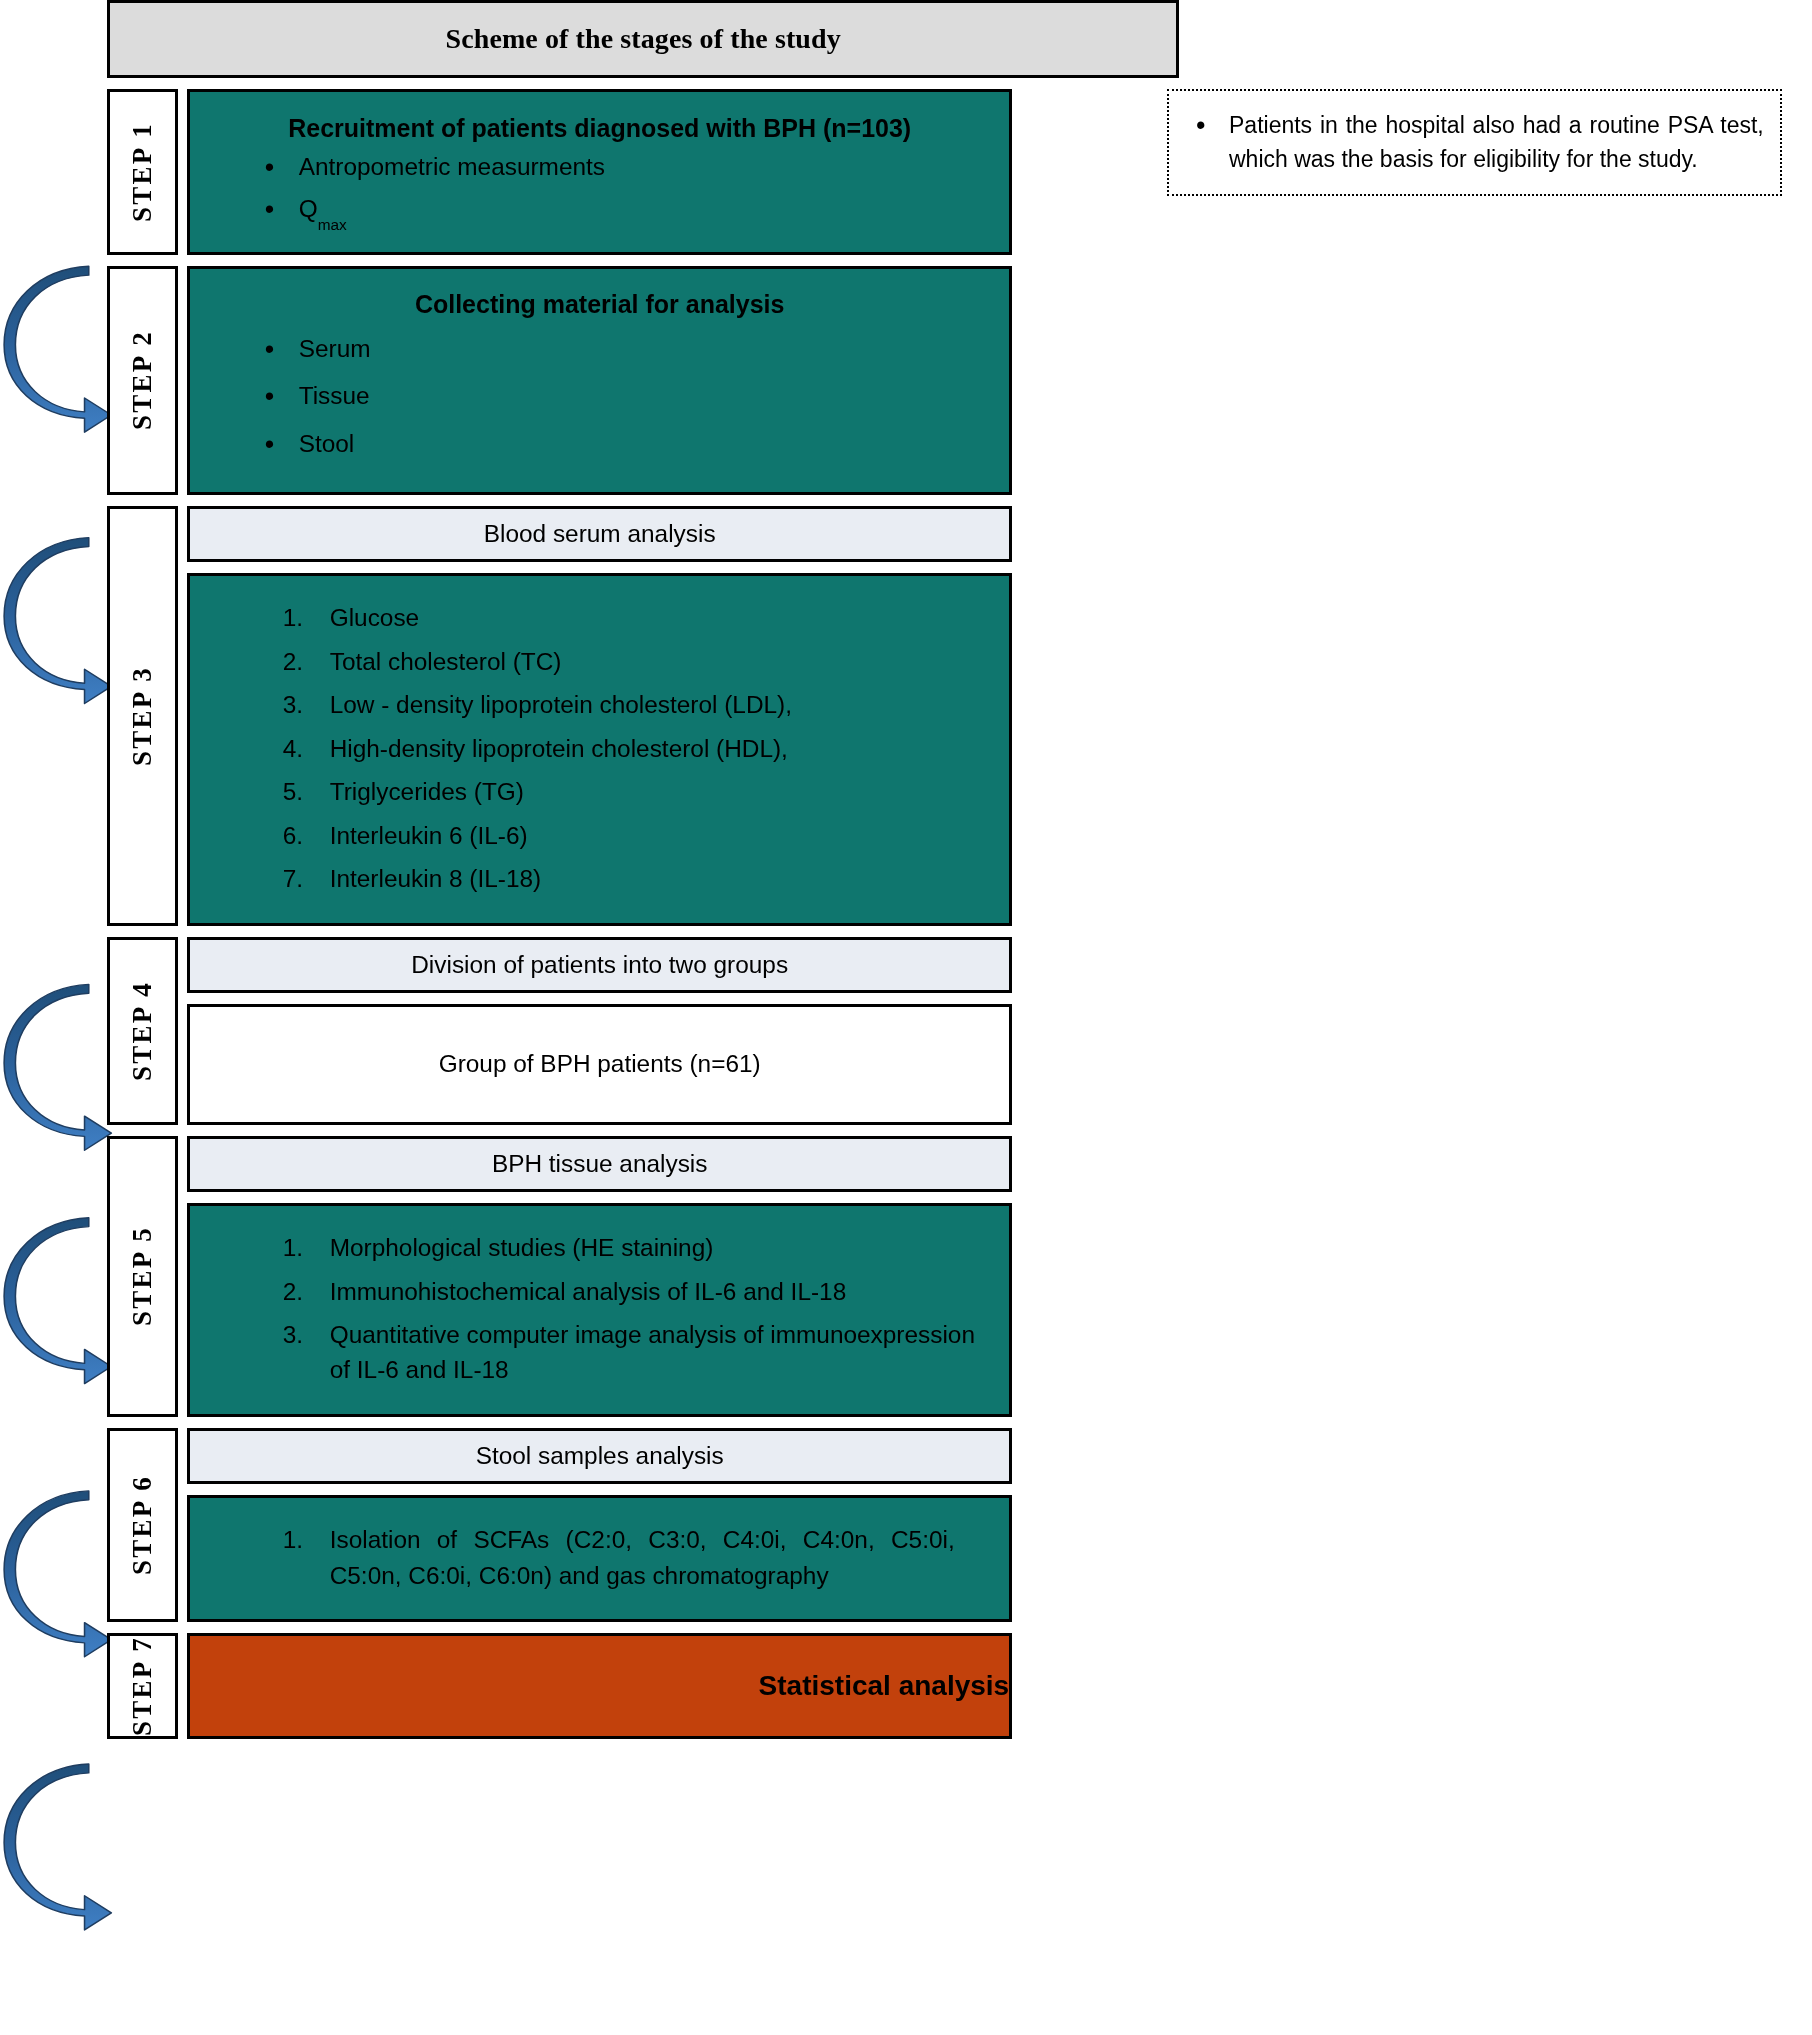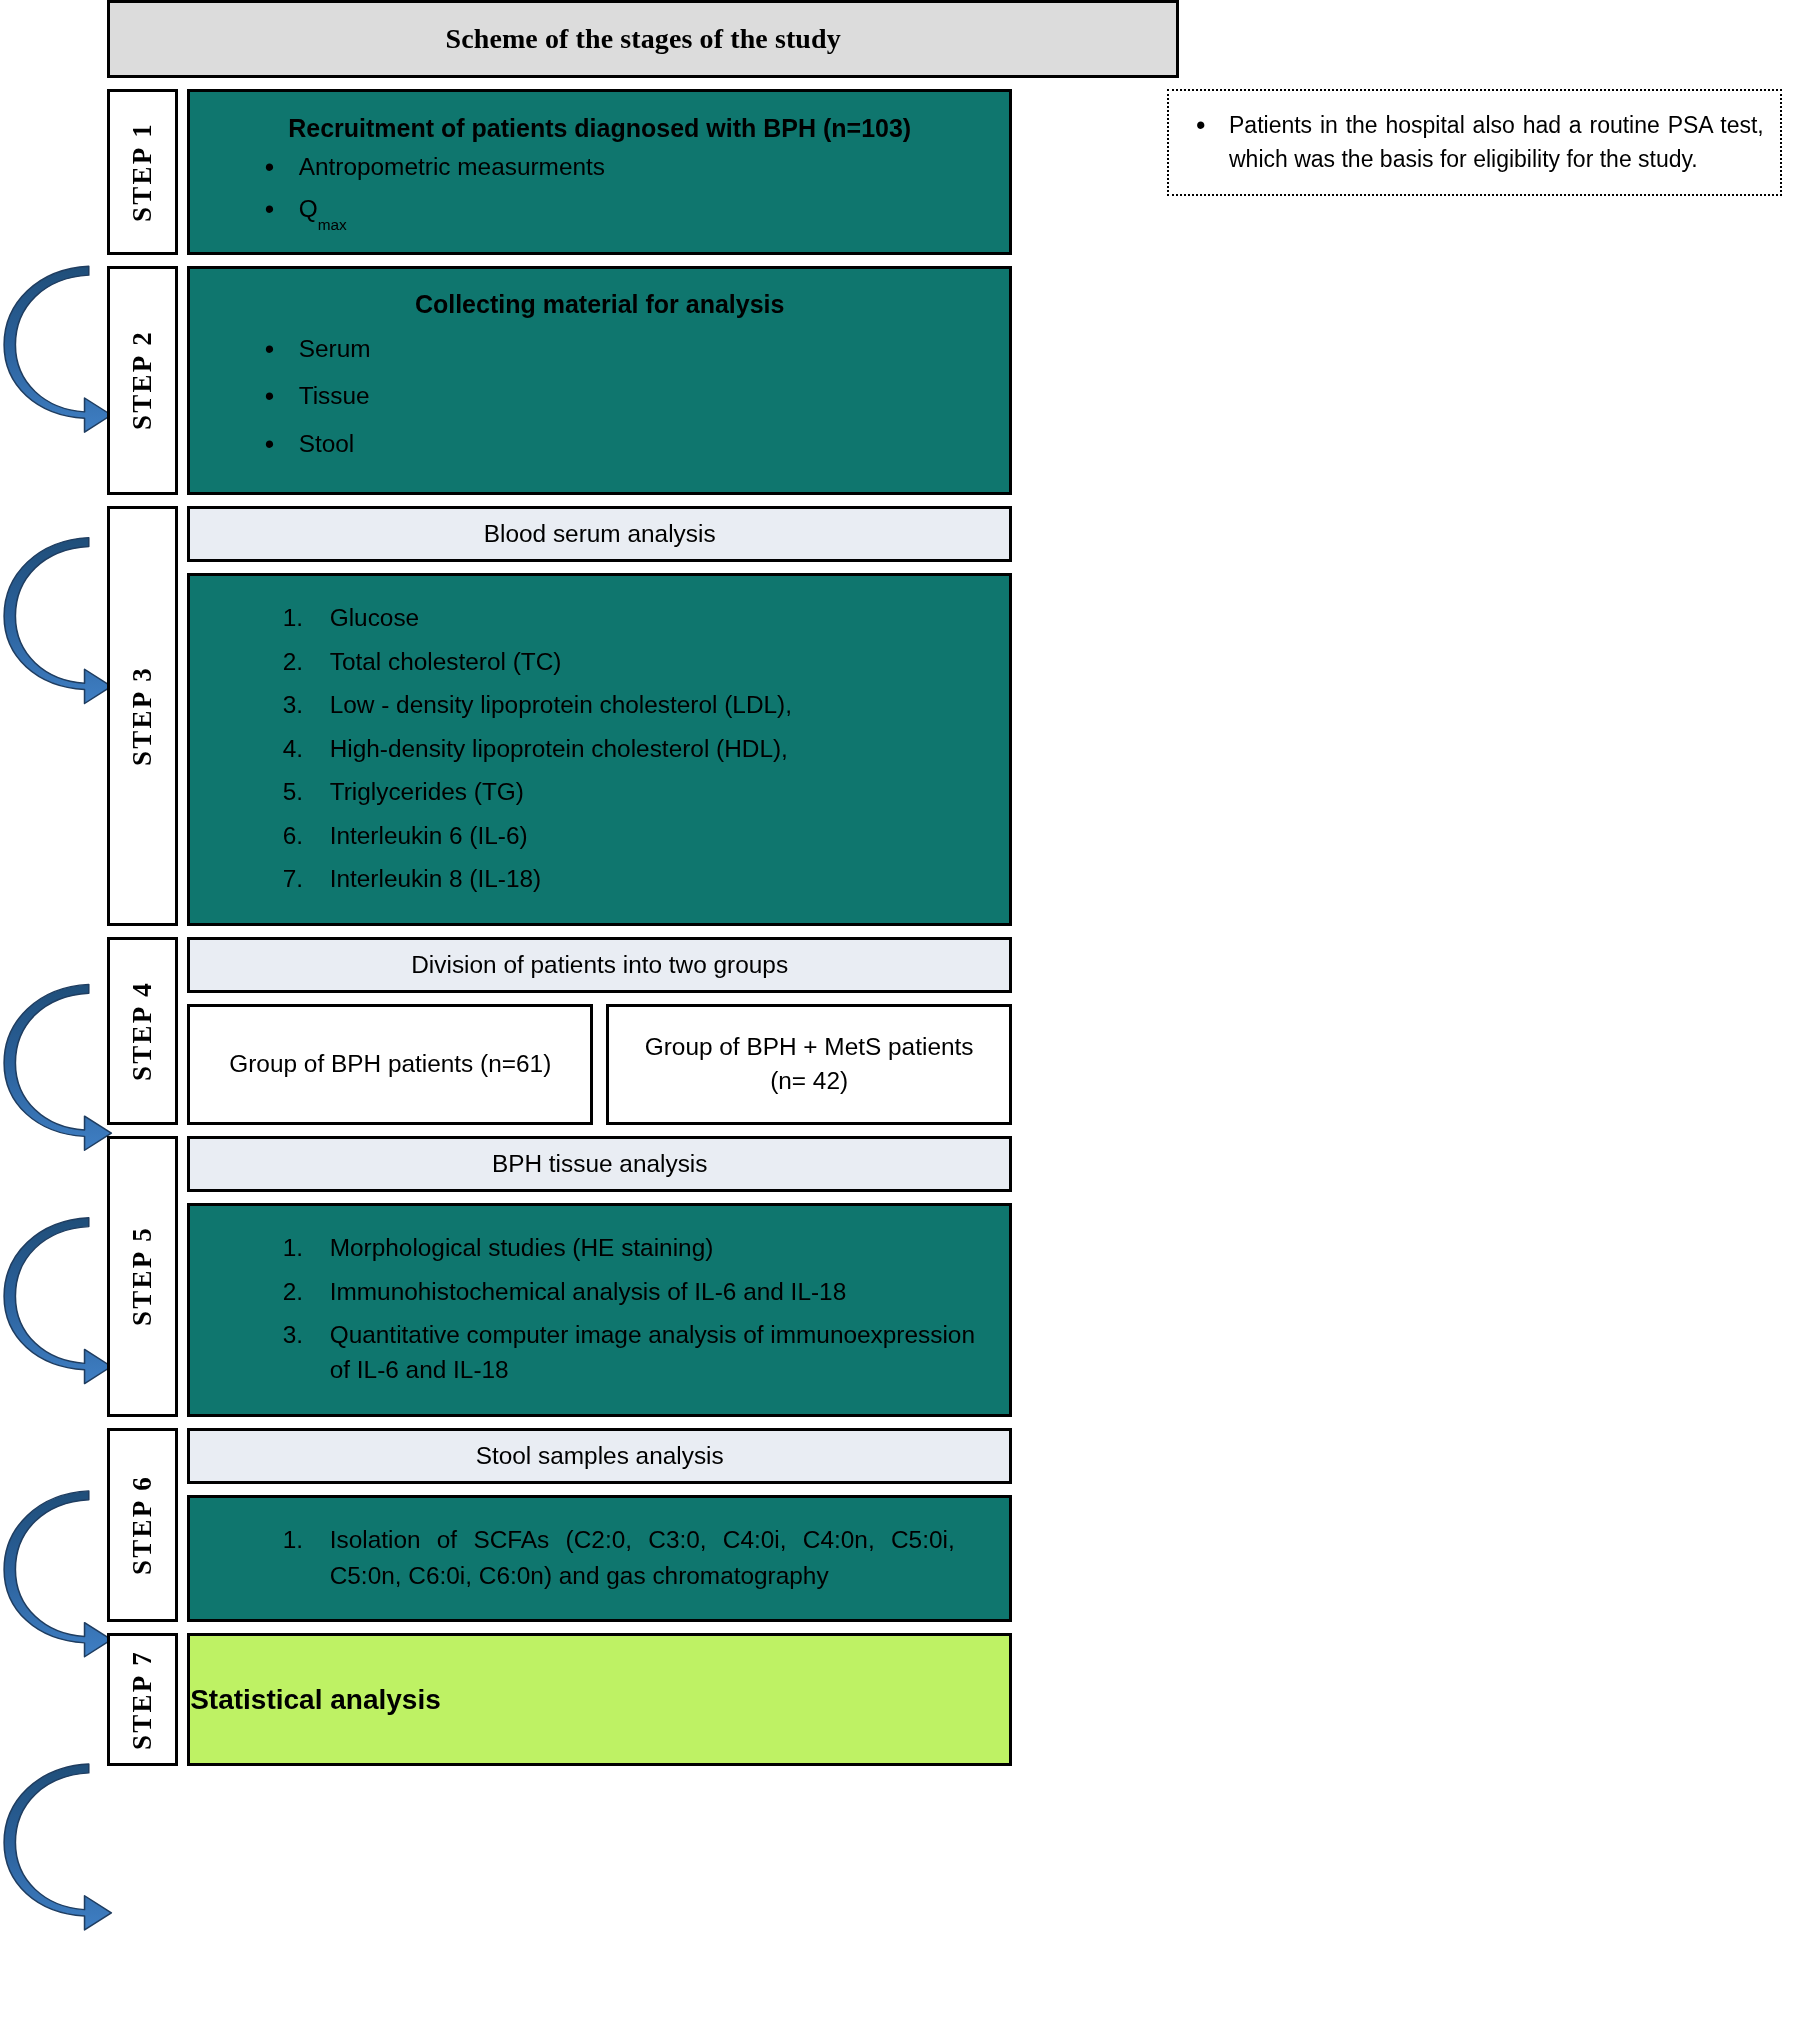--- a/index.html
+++ b/index.html
@@ -347,7 +347,6 @@
         </div>
         <div class="groups">
           <div class="group-box">Group of BPH patients (n=61)</div>
-          <div class="group-box">Group of BPH + MetS patients (n= 42)</div>
         </div>
       </div>
     </div>

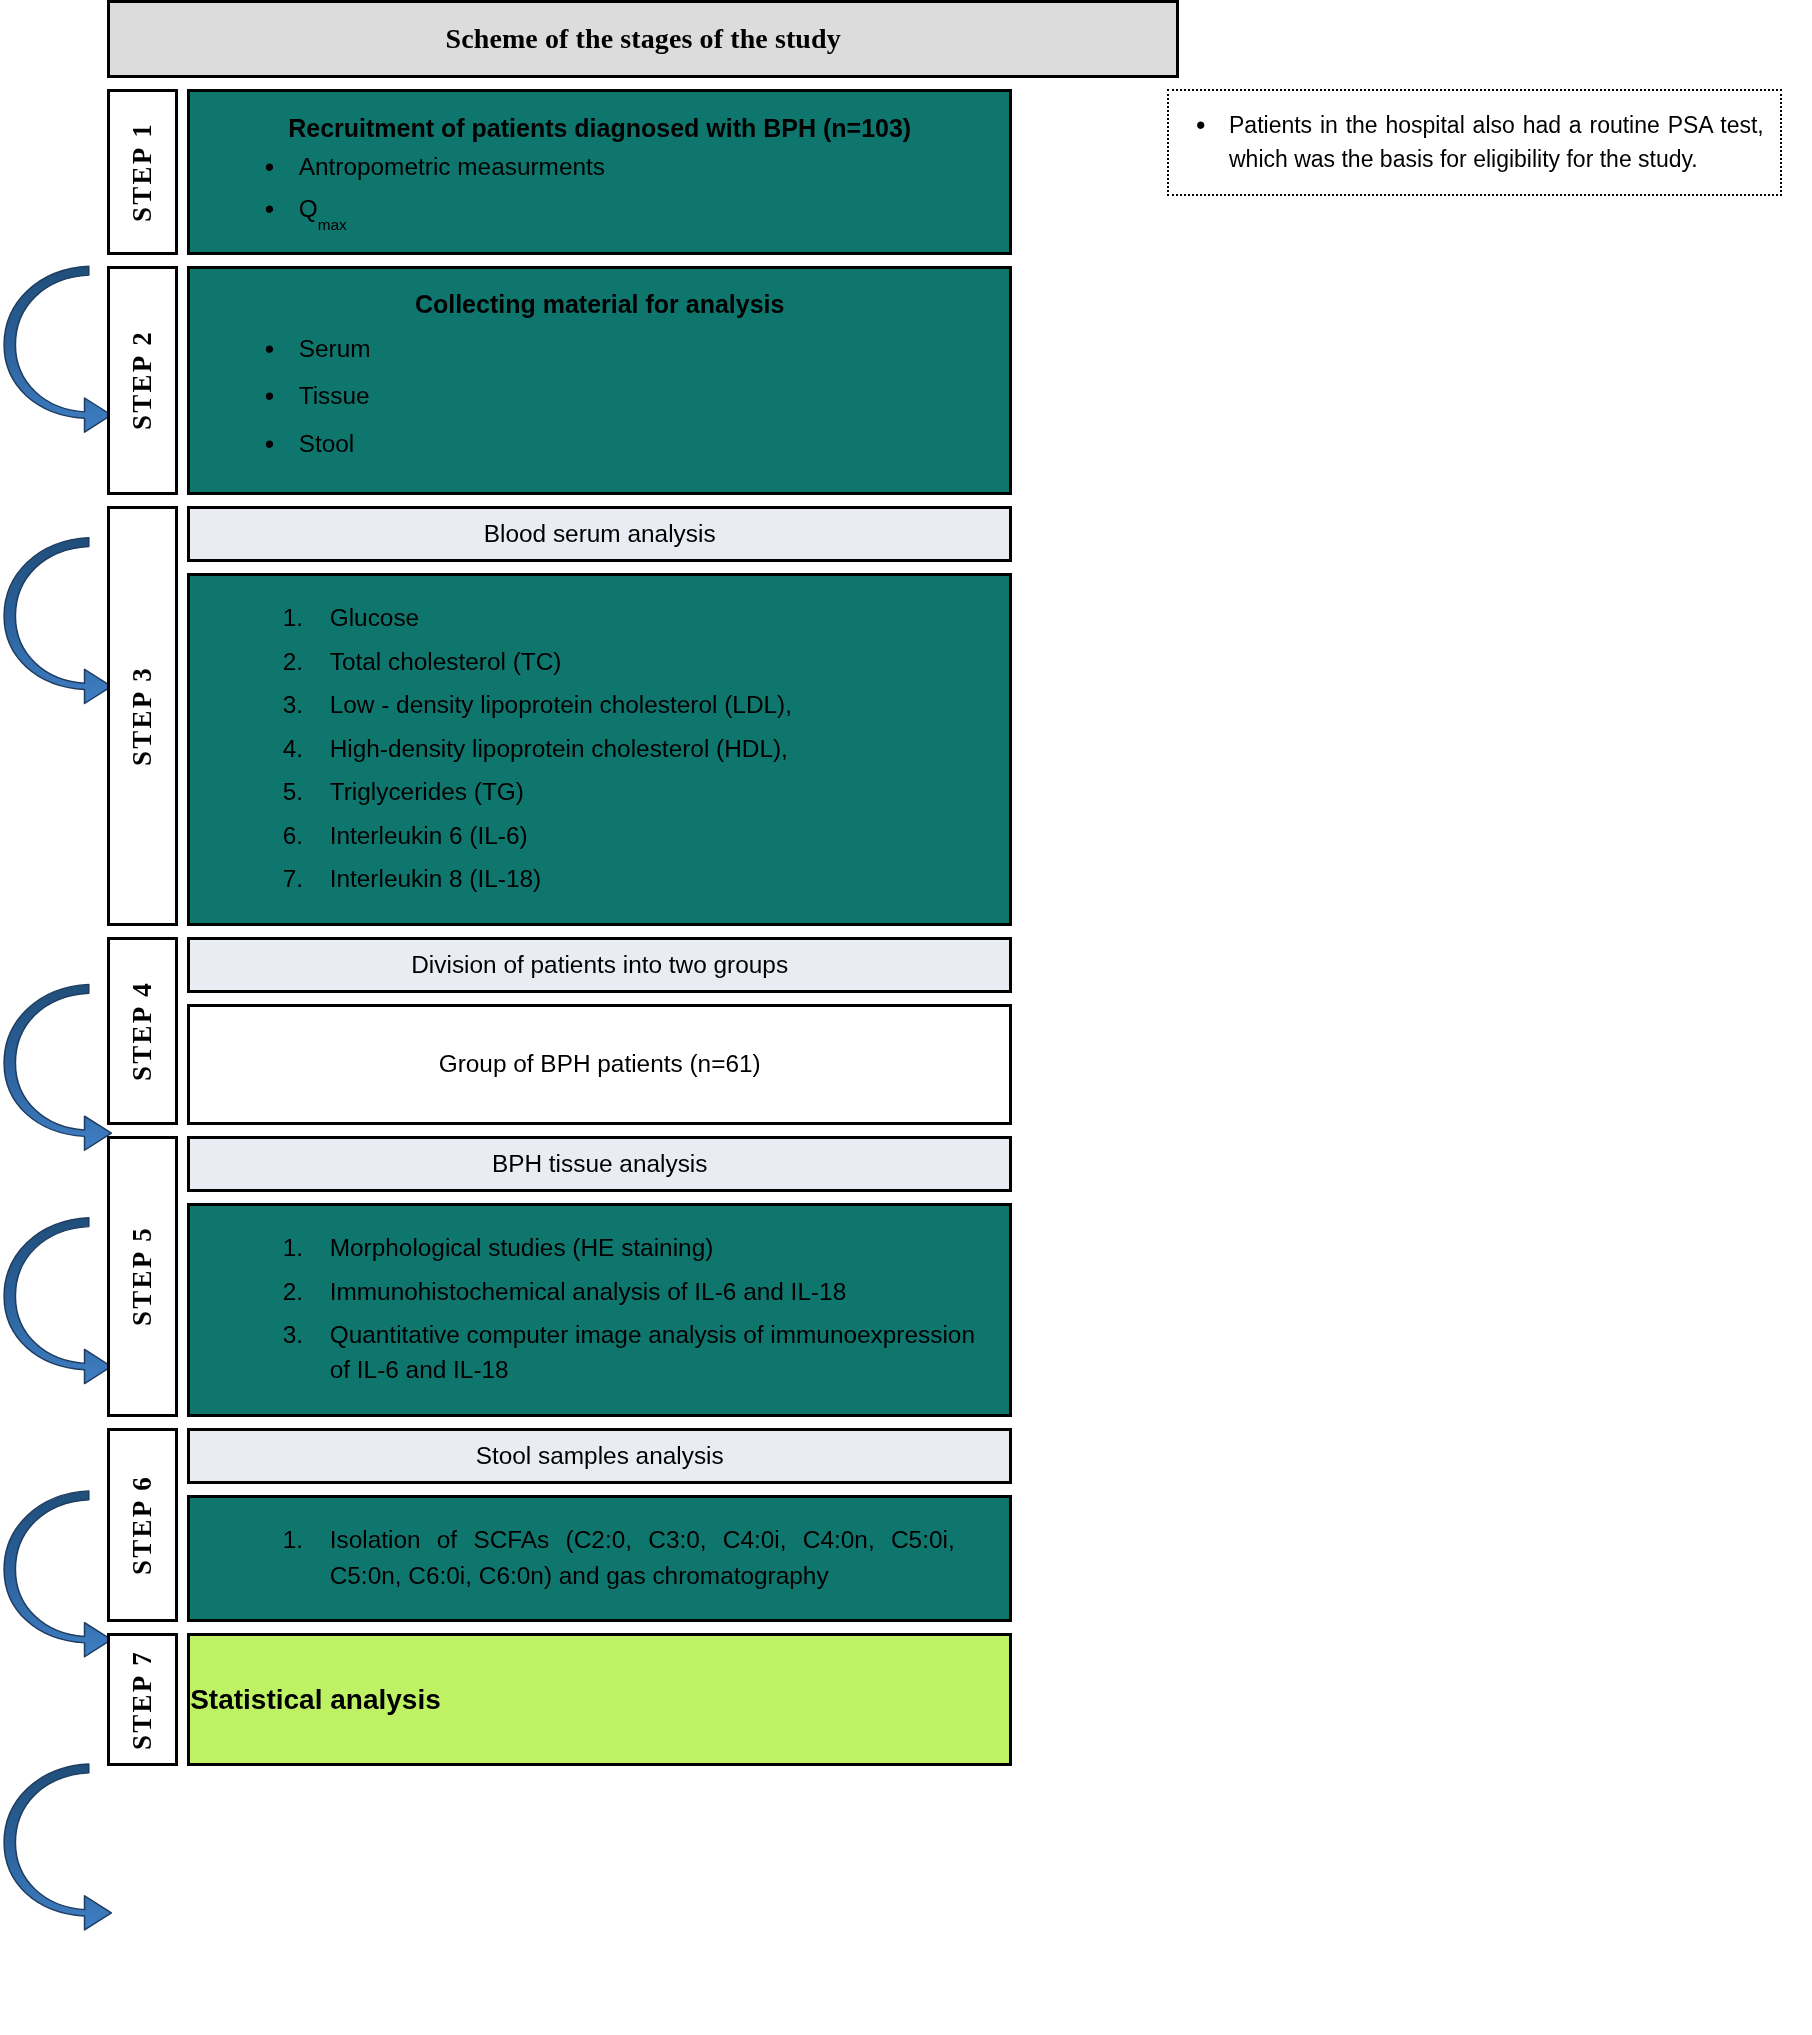--- a/index.html
+++ b/index.html
@@ -187,11 +187,11 @@
 
   
   .panel.bigbar {
-    background: #bef264;
-    height: 133px;
+    background: #c2410c;
+    height: 106px;
     display: flex;
     align-items: center;
-    justify-content: flex-start;
+    justify-content: flex-end;
   }
   .panel.bigbar .hdr-text {
     font-size: 28px;

